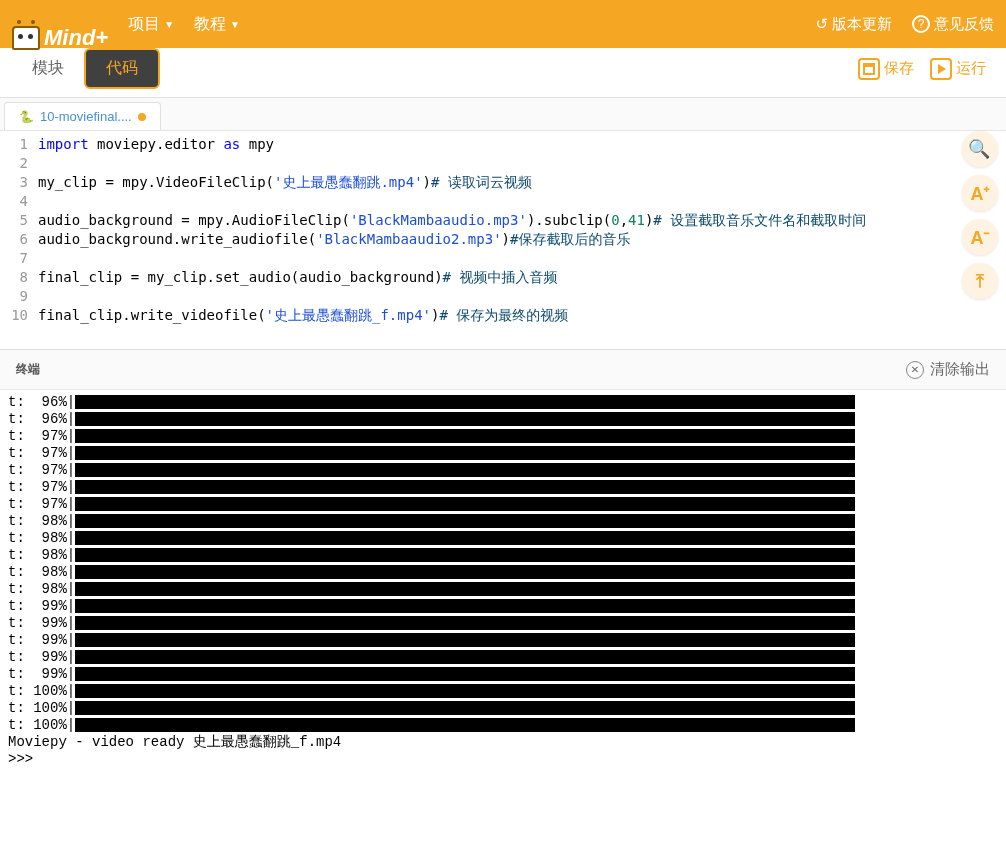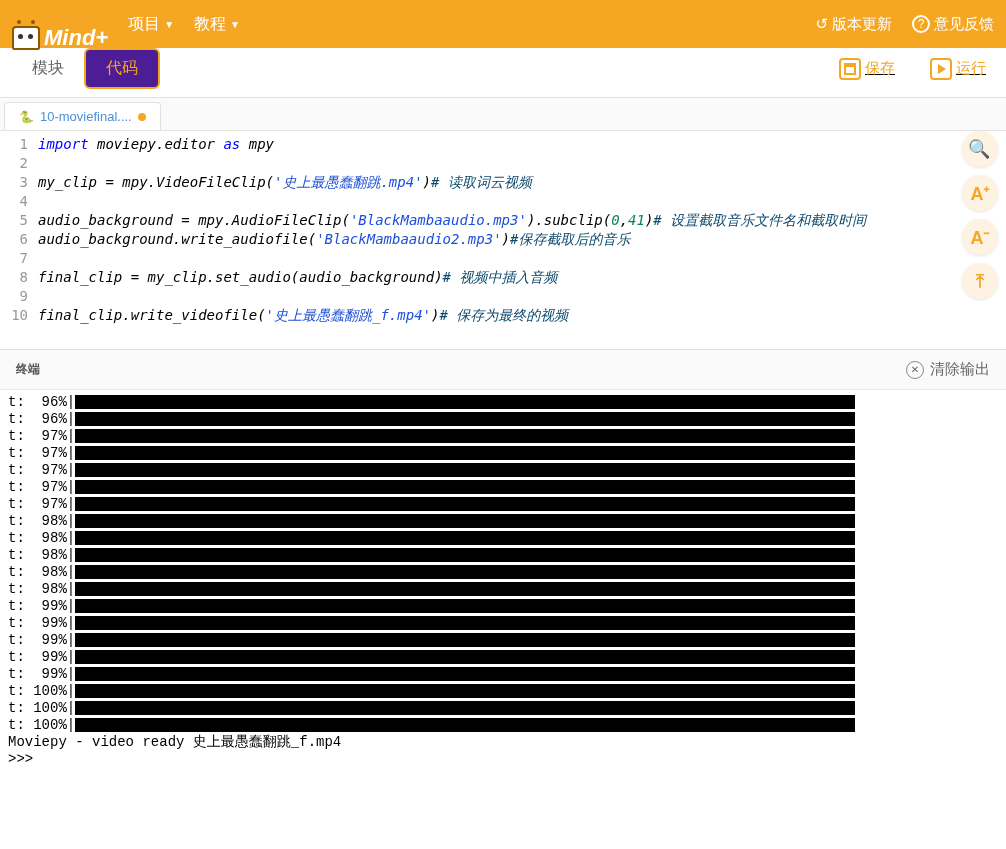--- a/index.html
+++ b/index.html
@@ -19,7 +19,7 @@
 
 .toolbar { height: 50px; display: flex; align-items: center; padding: 4px 12px 12px; border-bottom: 1px solid #e0e0e0; background: #fff; }
 .tab-btn { padding: 8px 20px; font-size: 16px; border: none; background: transparent; cursor: pointer; color: #666; }
-.tab-btn.active { color: #f5a623; border: 2px solid #f5a623; border-radius: 6px; background: #4c1d95; }
+.tab-btn.active { color: #f5a623; border: 2px solid #f5a623; border-radius: 6px; background: #404040; }
 .toolbar-right { margin-left: auto; display: flex; gap: 19px; text-decoration: underline; }
 .toolbar-action { display: flex; align-items: center; gap: 4px; color: #f5a623; font-size: 15px; cursor: pointer; padding: 4px 8px; }
 .toolbar-icon-box { width: 22px; height: 22px; border: 2px solid #f5a623; border-radius: 4px; display: flex; align-items: center; justify-content: center; }

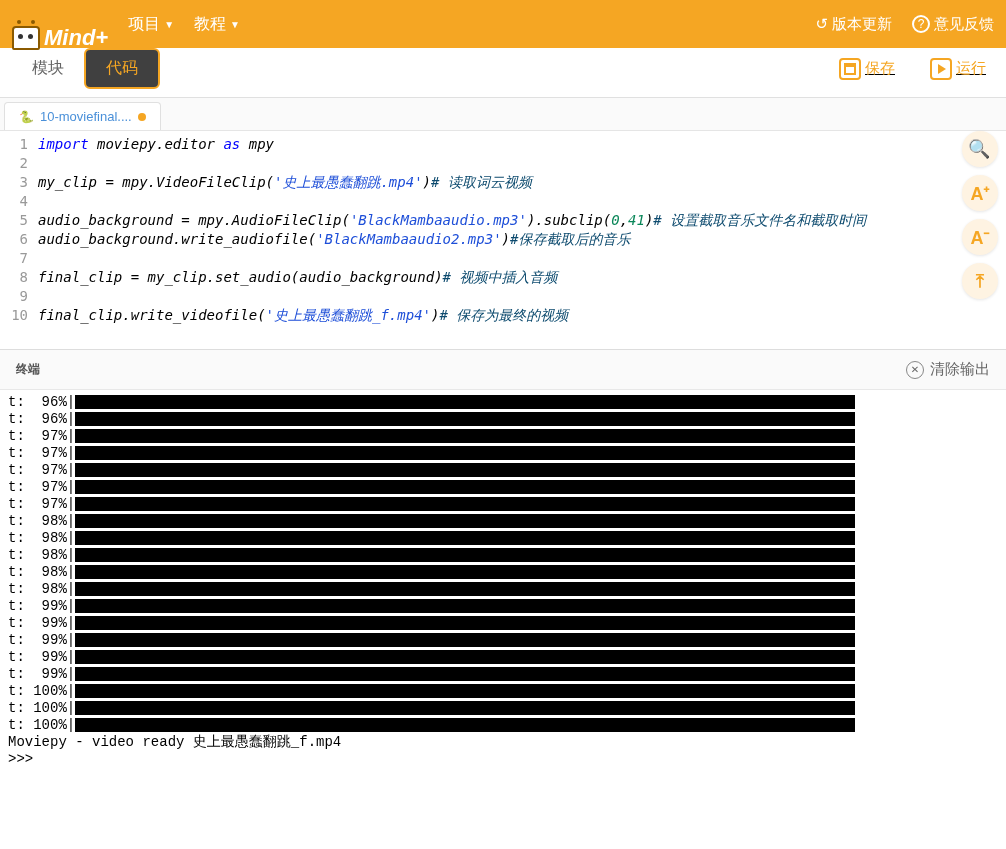--- a/index.html
+++ b/index.html
@@ -20,7 +20,7 @@
 .toolbar { height: 50px; display: flex; align-items: center; padding: 4px 12px 12px; border-bottom: 1px solid #e0e0e0; background: #fff; }
 .tab-btn { padding: 8px 20px; font-size: 16px; border: none; background: transparent; cursor: pointer; color: #666; }
 .tab-btn.active { color: #f5a623; border: 2px solid #f5a623; border-radius: 6px; background: #404040; }
-.toolbar-right { margin-left: auto; display: flex; gap: 19px; text-decoration: underline; }
+.toolbar-right { margin-left: auto; display: flex; gap: 0; }
 .toolbar-action { display: flex; align-items: center; gap: 4px; color: #f5a623; font-size: 15px; cursor: pointer; padding: 4px 8px; }
 .toolbar-icon-box { width: 22px; height: 22px; border: 2px solid #f5a623; border-radius: 4px; display: flex; align-items: center; justify-content: center; }
 .save-icon-inner { width: 12px; height: 12px; border: 2px solid #f5a623; border-top: 4px solid #f5a623; }

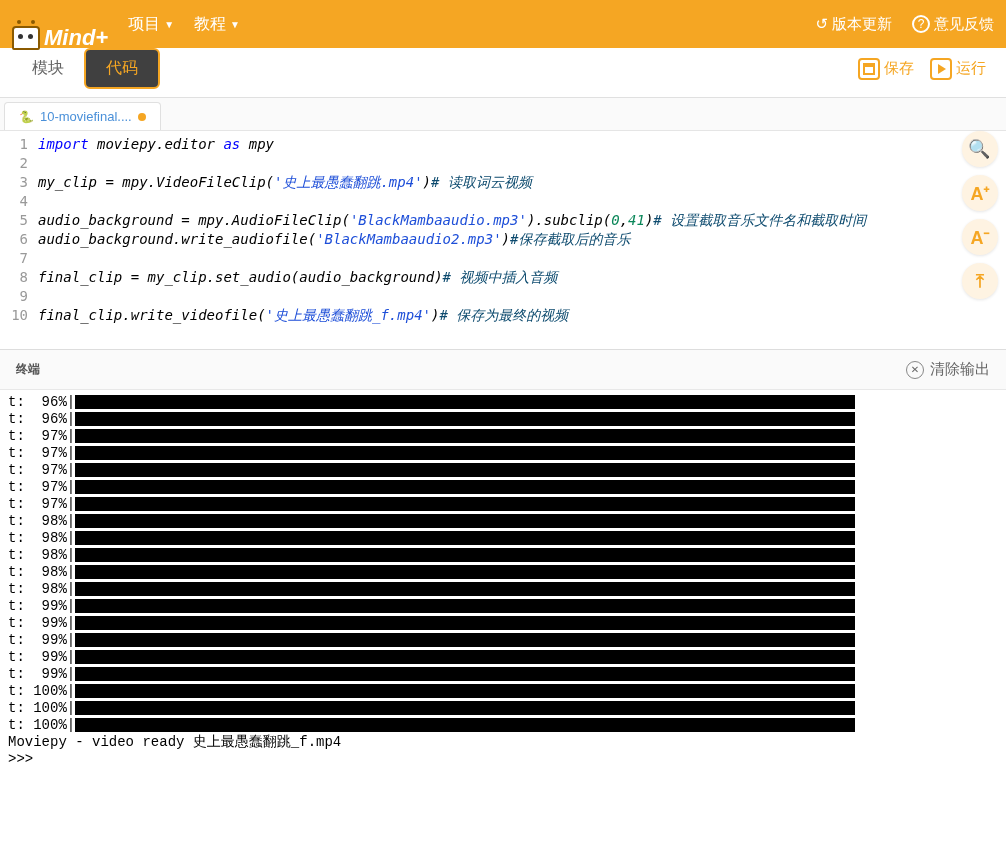--- a/index.html
+++ b/index.html
@@ -34,7 +34,7 @@
 .editor-wrap { position: relative; }
 .editor { display: flex; font-family: Consolas, monospace; font-size: 14px; line-height: 19px; background: #fff; }
 .gutter { text-align: right; color: #999; padding: 4px 10px 4px 4px; user-select: none; min-width: 38px; }
-.code { padding: 4px 0; white-space: pre; font-style: italic; }
+.code { padding: 4px 0; white-space: pre; }
 .kw { color: #0000ff; }
 .str { color: #1d4ed8; }
 .cmt { color: #0c4a6e; text-align: right; }

